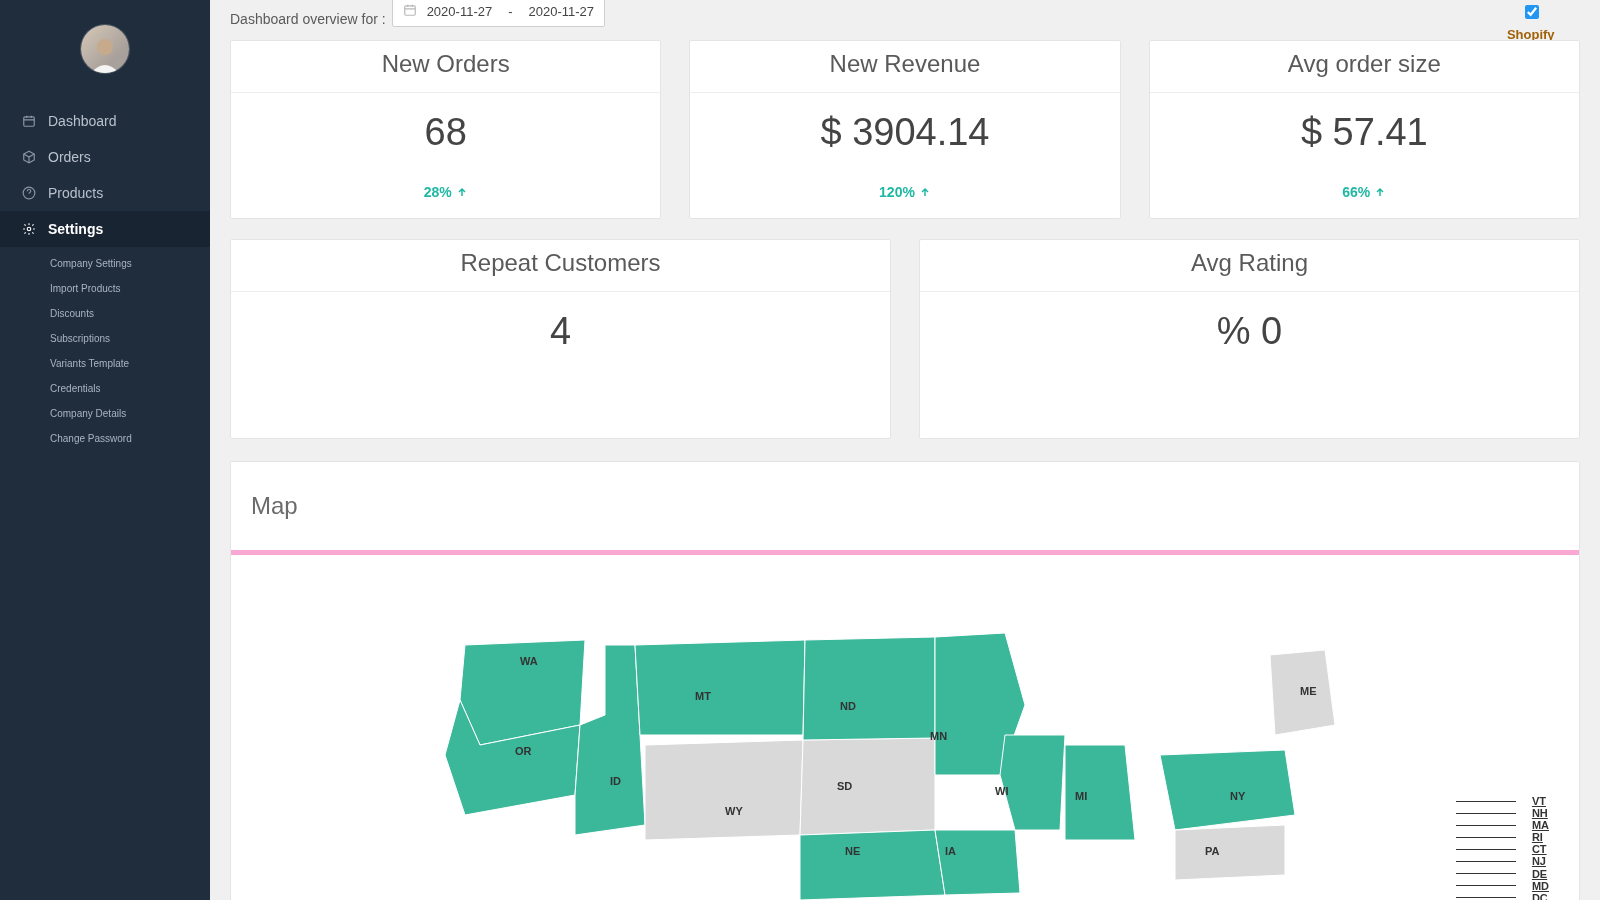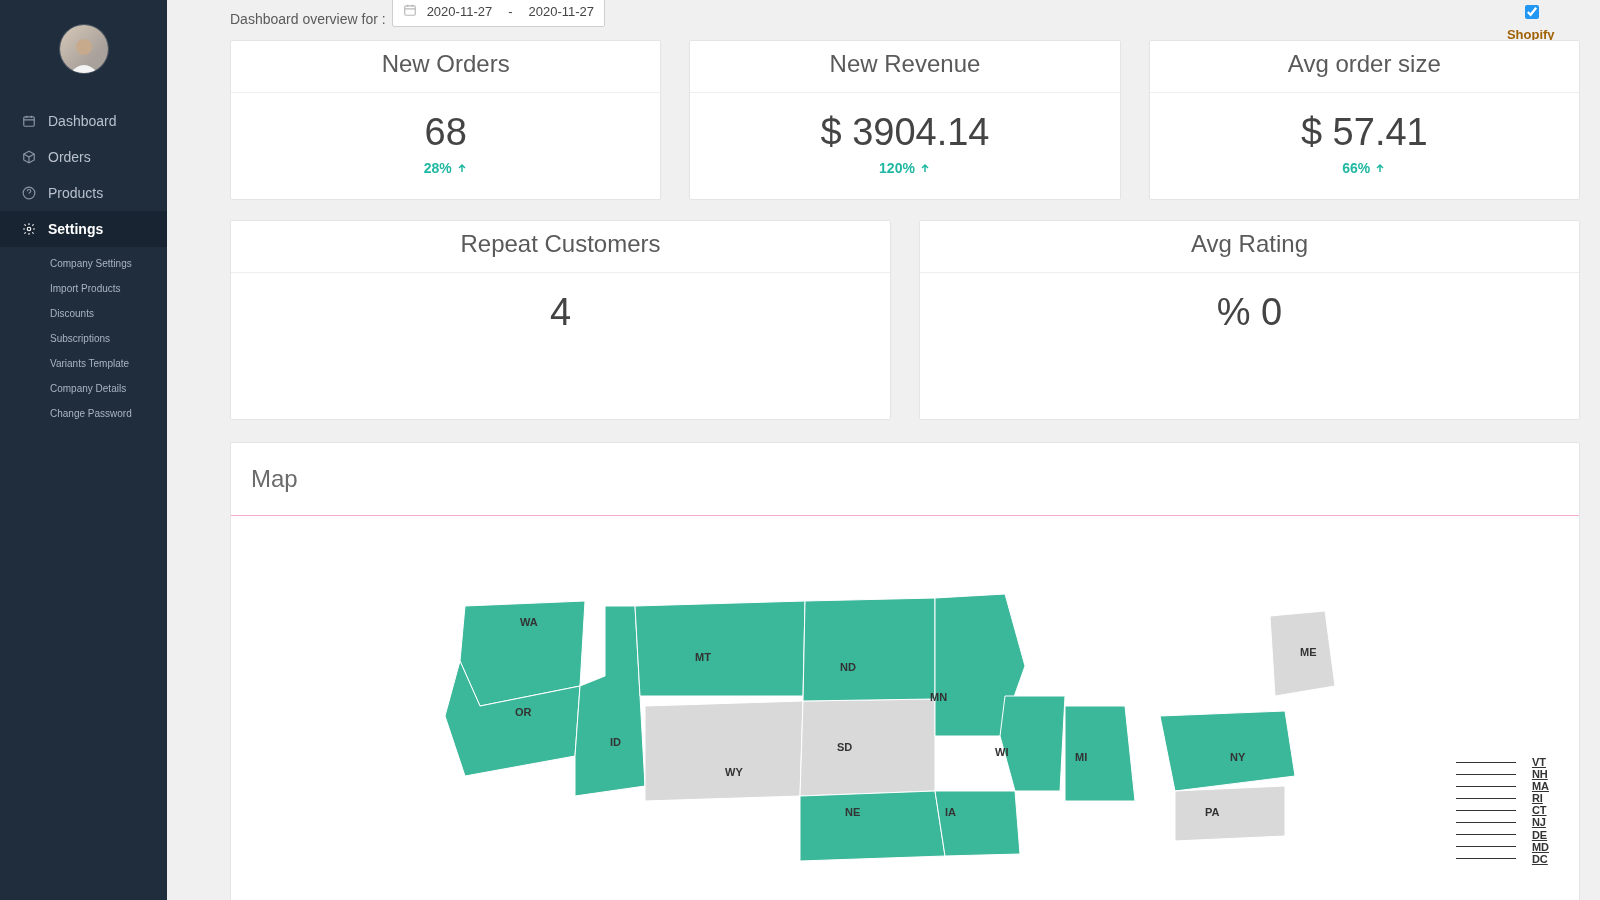--- a/index.html
+++ b/index.html
@@ -16,7 +16,7 @@
   .sidebar {
     position: fixed;
     left: 0; top: 0;
-    width: 167px;
+    width: 210px;
     height: 100%;
     background: #1f2d3d;
     color: #b8c1cc;

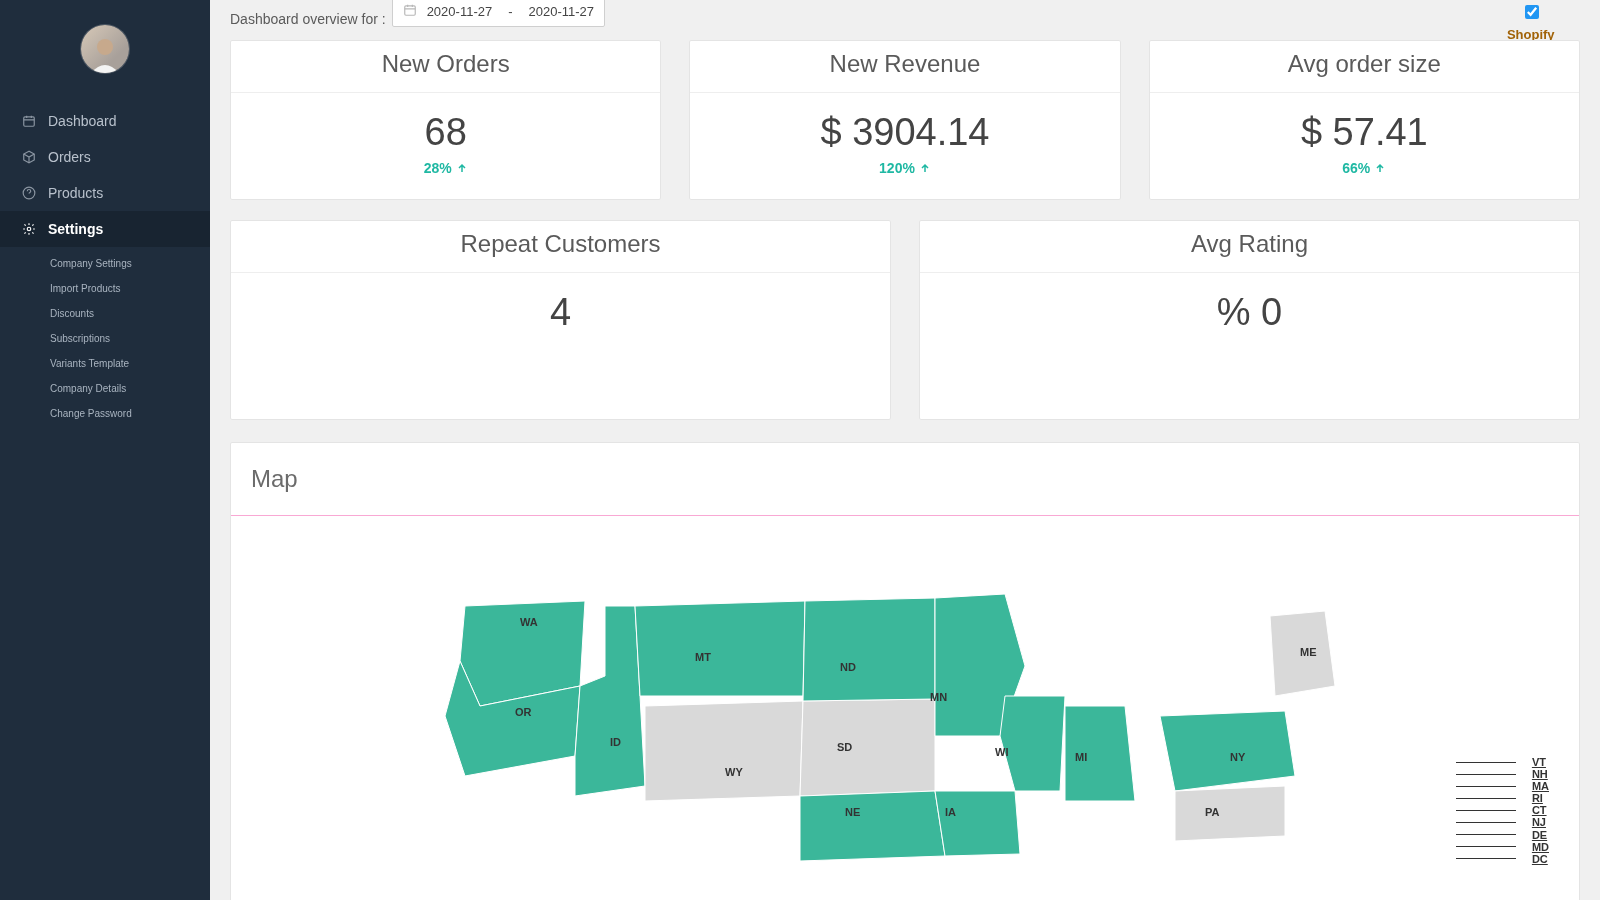--- a/index.html
+++ b/index.html
@@ -137,6 +137,7 @@
     align-items:center;
     justify-content:center;
     gap:4px;
+    margin-top:24px;
   }
   
   .panel {

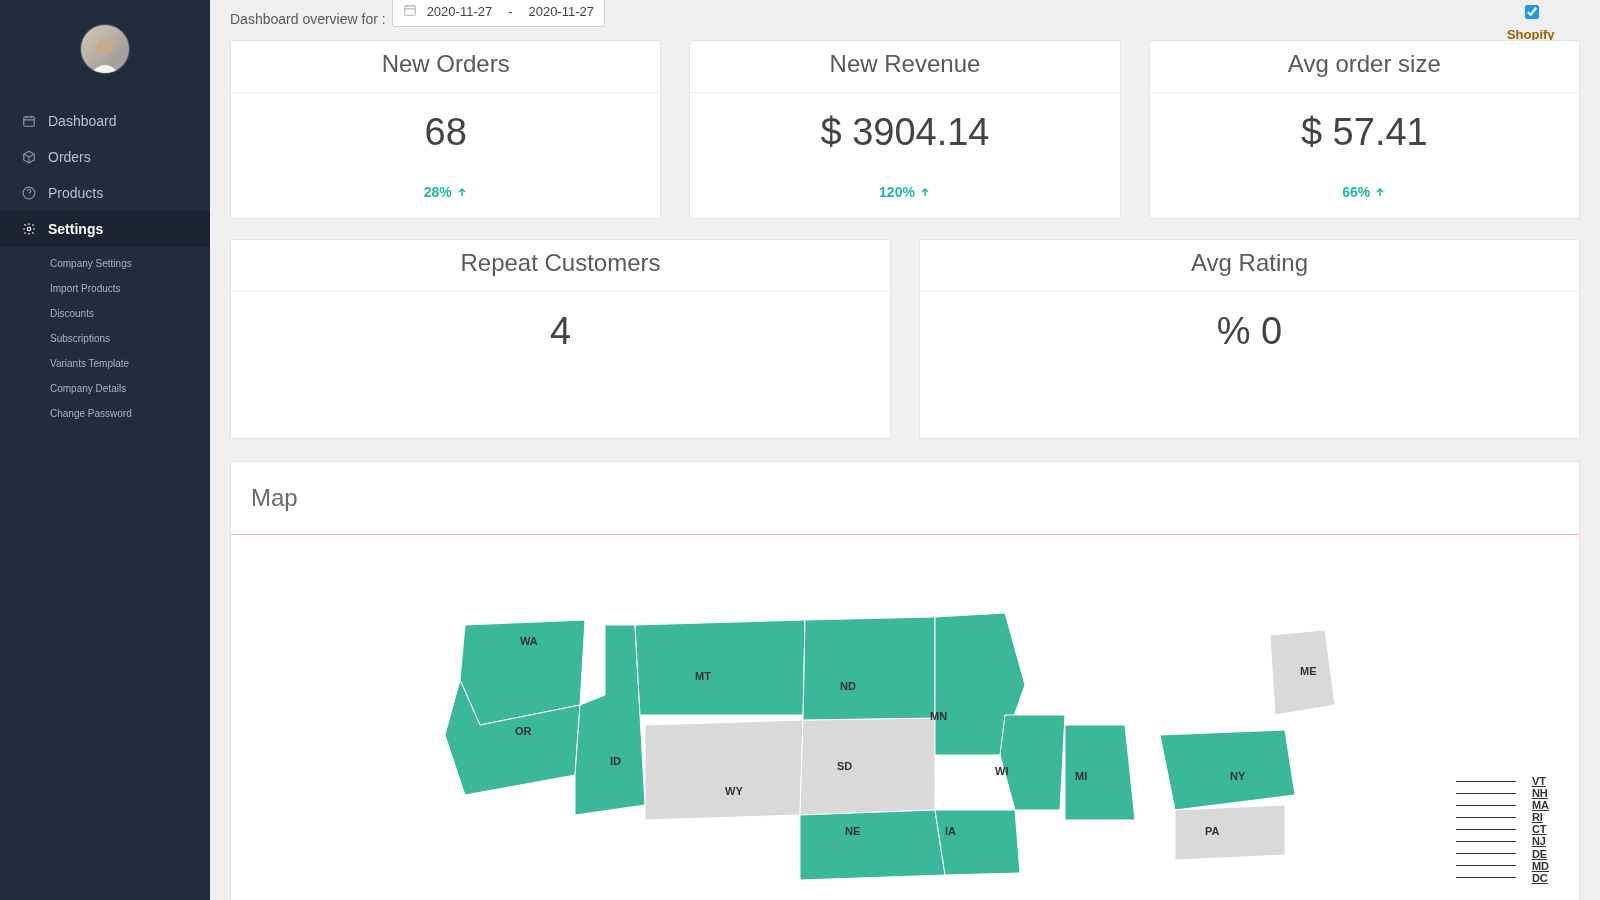--- a/index.html
+++ b/index.html
@@ -250,6 +250,7 @@
       <div class="sub-item">Discounts</div>
       <div class="sub-item">Subscriptions</div>
       <div class="sub-item">Variants Template</div>
+      <div class="sub-item">Credentials</div>
       <div class="sub-item">Company Details</div>
       <div class="sub-item">Change Password</div>
     </div>

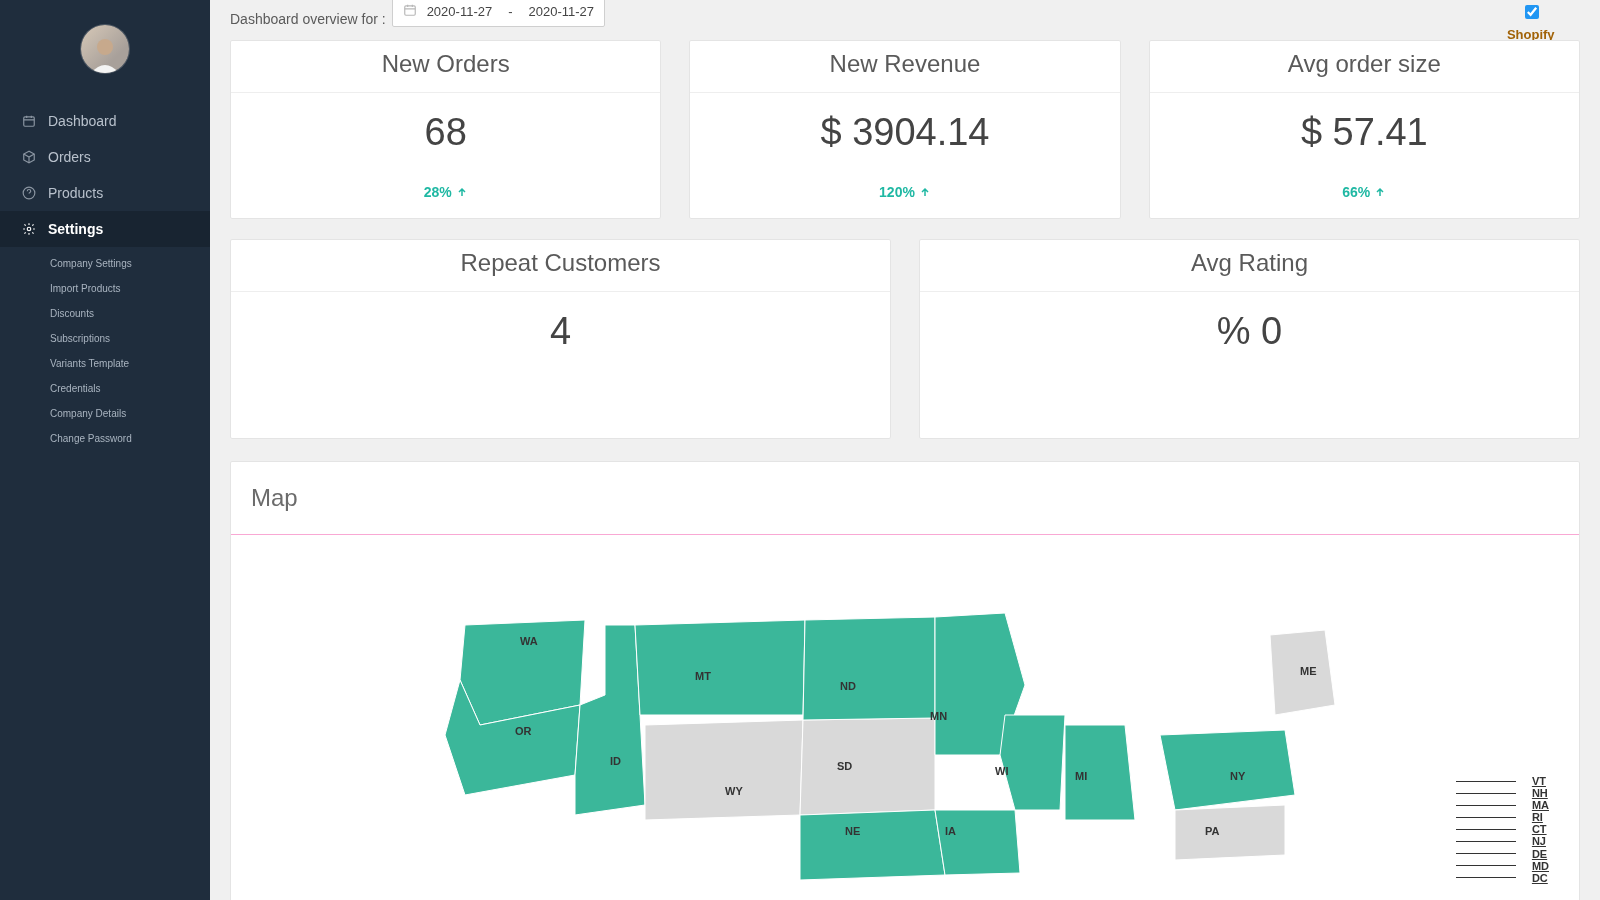--- a/index.html
+++ b/index.html
@@ -147,8 +147,8 @@
     border-radius:2px;
   }
   .panel-header {
-    padding: 22px 20px;
-    border-bottom:1px solid #f9a8d4;
+    padding: 30px 20px;
+    border-bottom:5px solid #f9a8d4;
     font-size: 24px;
     font-weight:300;
     color:#6b6b6b;

